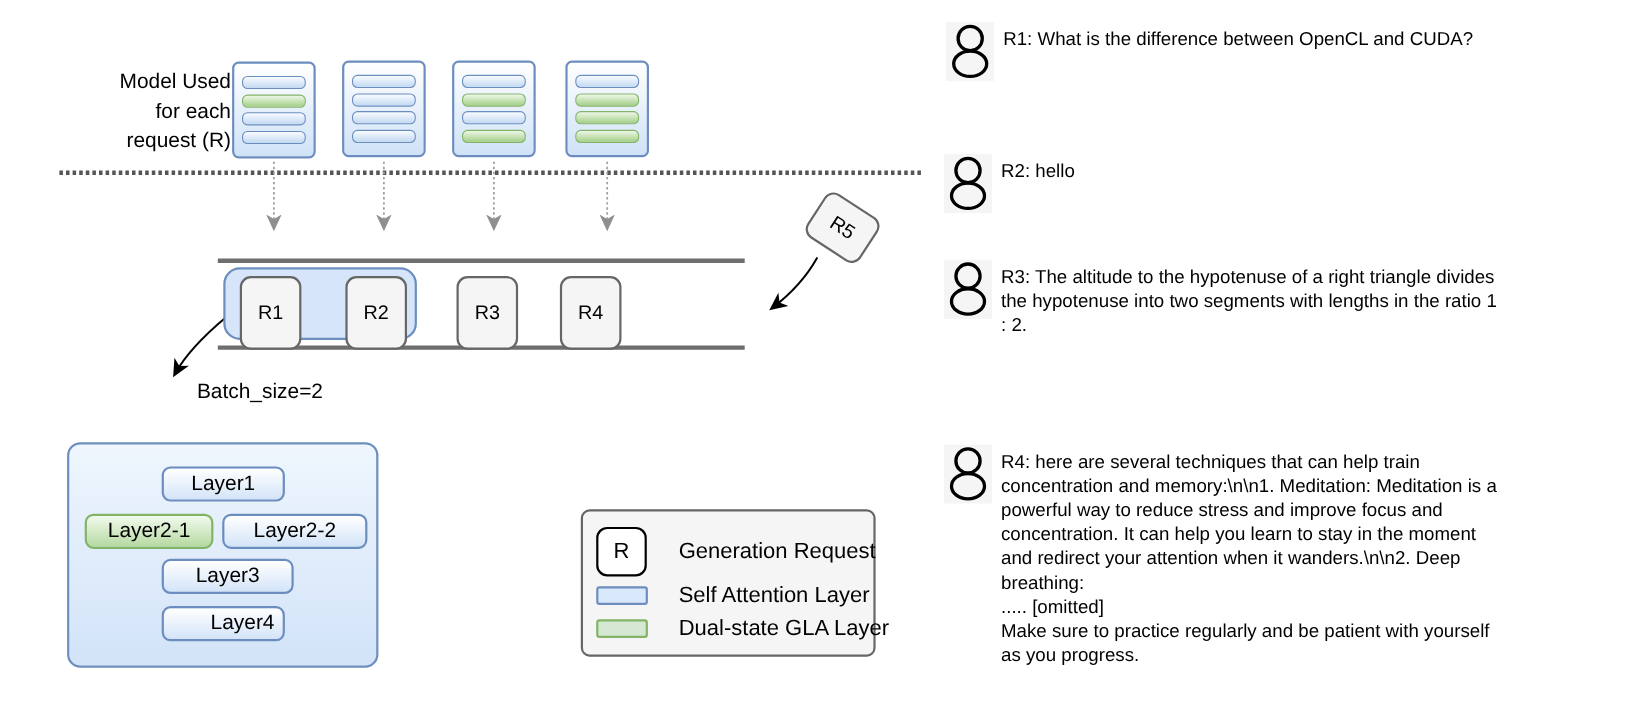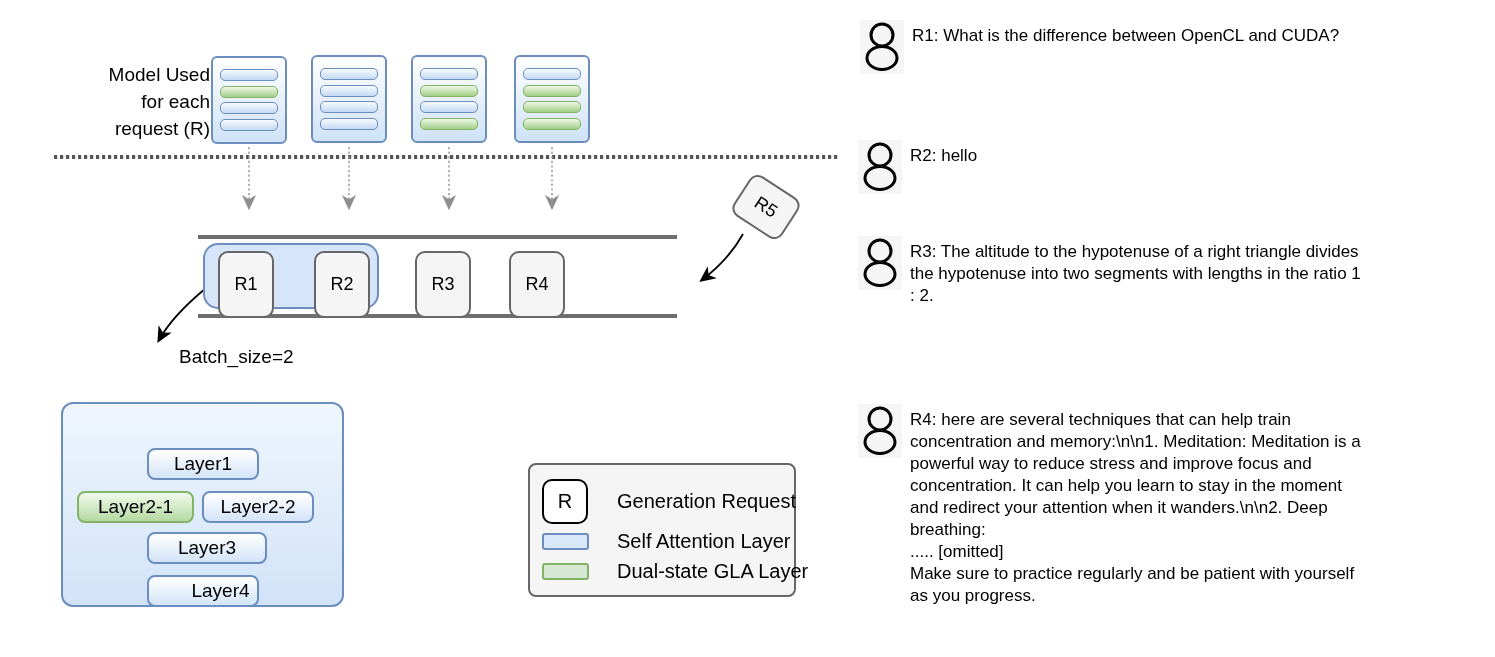--- a/index.html
+++ b/index.html
@@ -47,7 +47,7 @@
   }
   .pill {
     position:absolute; height:32px; box-sizing:border-box; border-radius:8px;
-    display:flex; align-items:center; justify-content:center; font-size:19px;margin-top:24px;
+    display:flex; align-items:center; justify-content:center; font-size:19px;
   }
   .pill[data-kind="blue"]  { background:linear-gradient(180deg,#ffffff 0%,#d3e4f8 100%); border:2px solid #6c8ebf; }
   .pill[data-kind="green"] { background:linear-gradient(180deg,#f2faee 0%,#b5d9a1 100%); border:2px solid #82b366; }

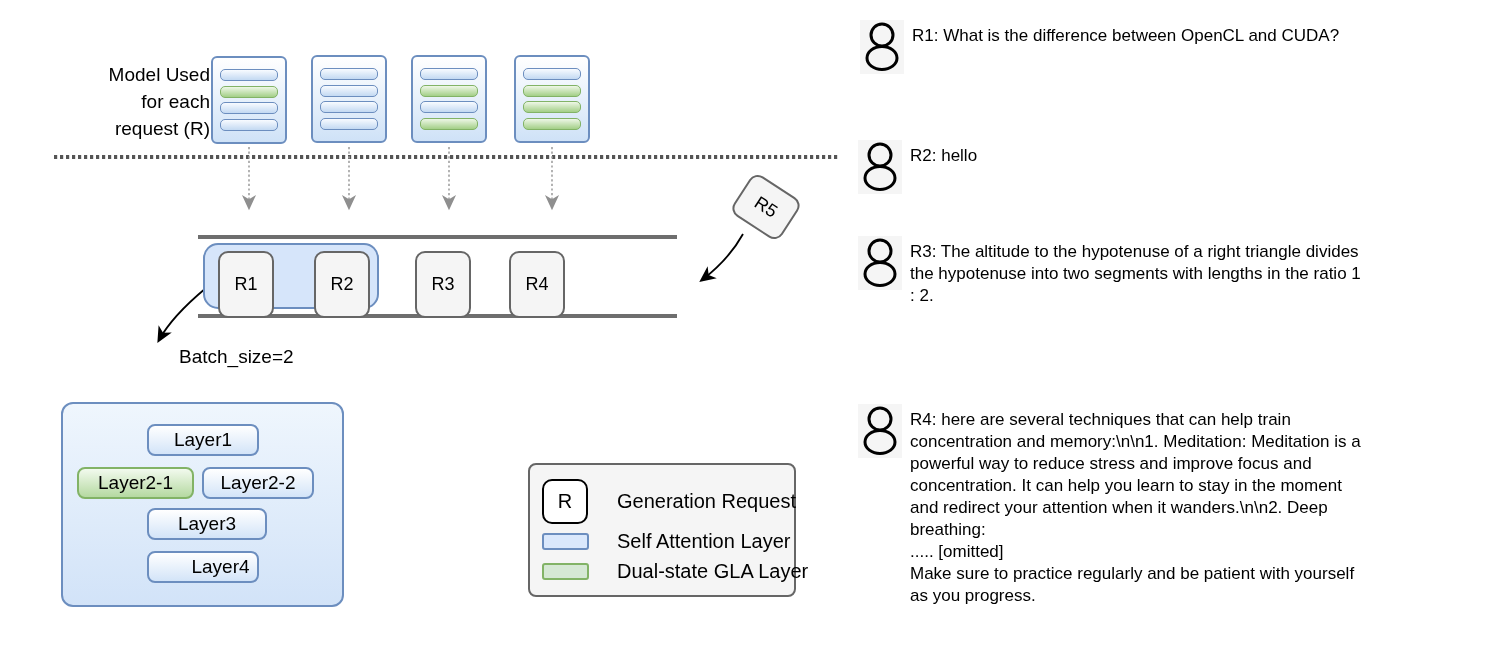--- a/index.html
+++ b/index.html
@@ -53,7 +53,7 @@
   .pill[data-kind="green"] { background:linear-gradient(180deg,#f2faee 0%,#b5d9a1 100%); border:2px solid #82b366; }
   .pill-layer1  { left:84px;  top:20px;  width:112px; }
   .pill-layer21 { left:14px;  top:63px;  width:117px; }
-  .pill-layer22 { left:139px; top:63px;  width:112px; }
+  .pill-layer22 { left:139px; top:63px;  width:132px; }
   .pill-layer3  { left:84px;  top:104px; width:120px; }
   .pill-layer4  { left:84px;  top:147px; width:112px;padding-left:35px; }
 

